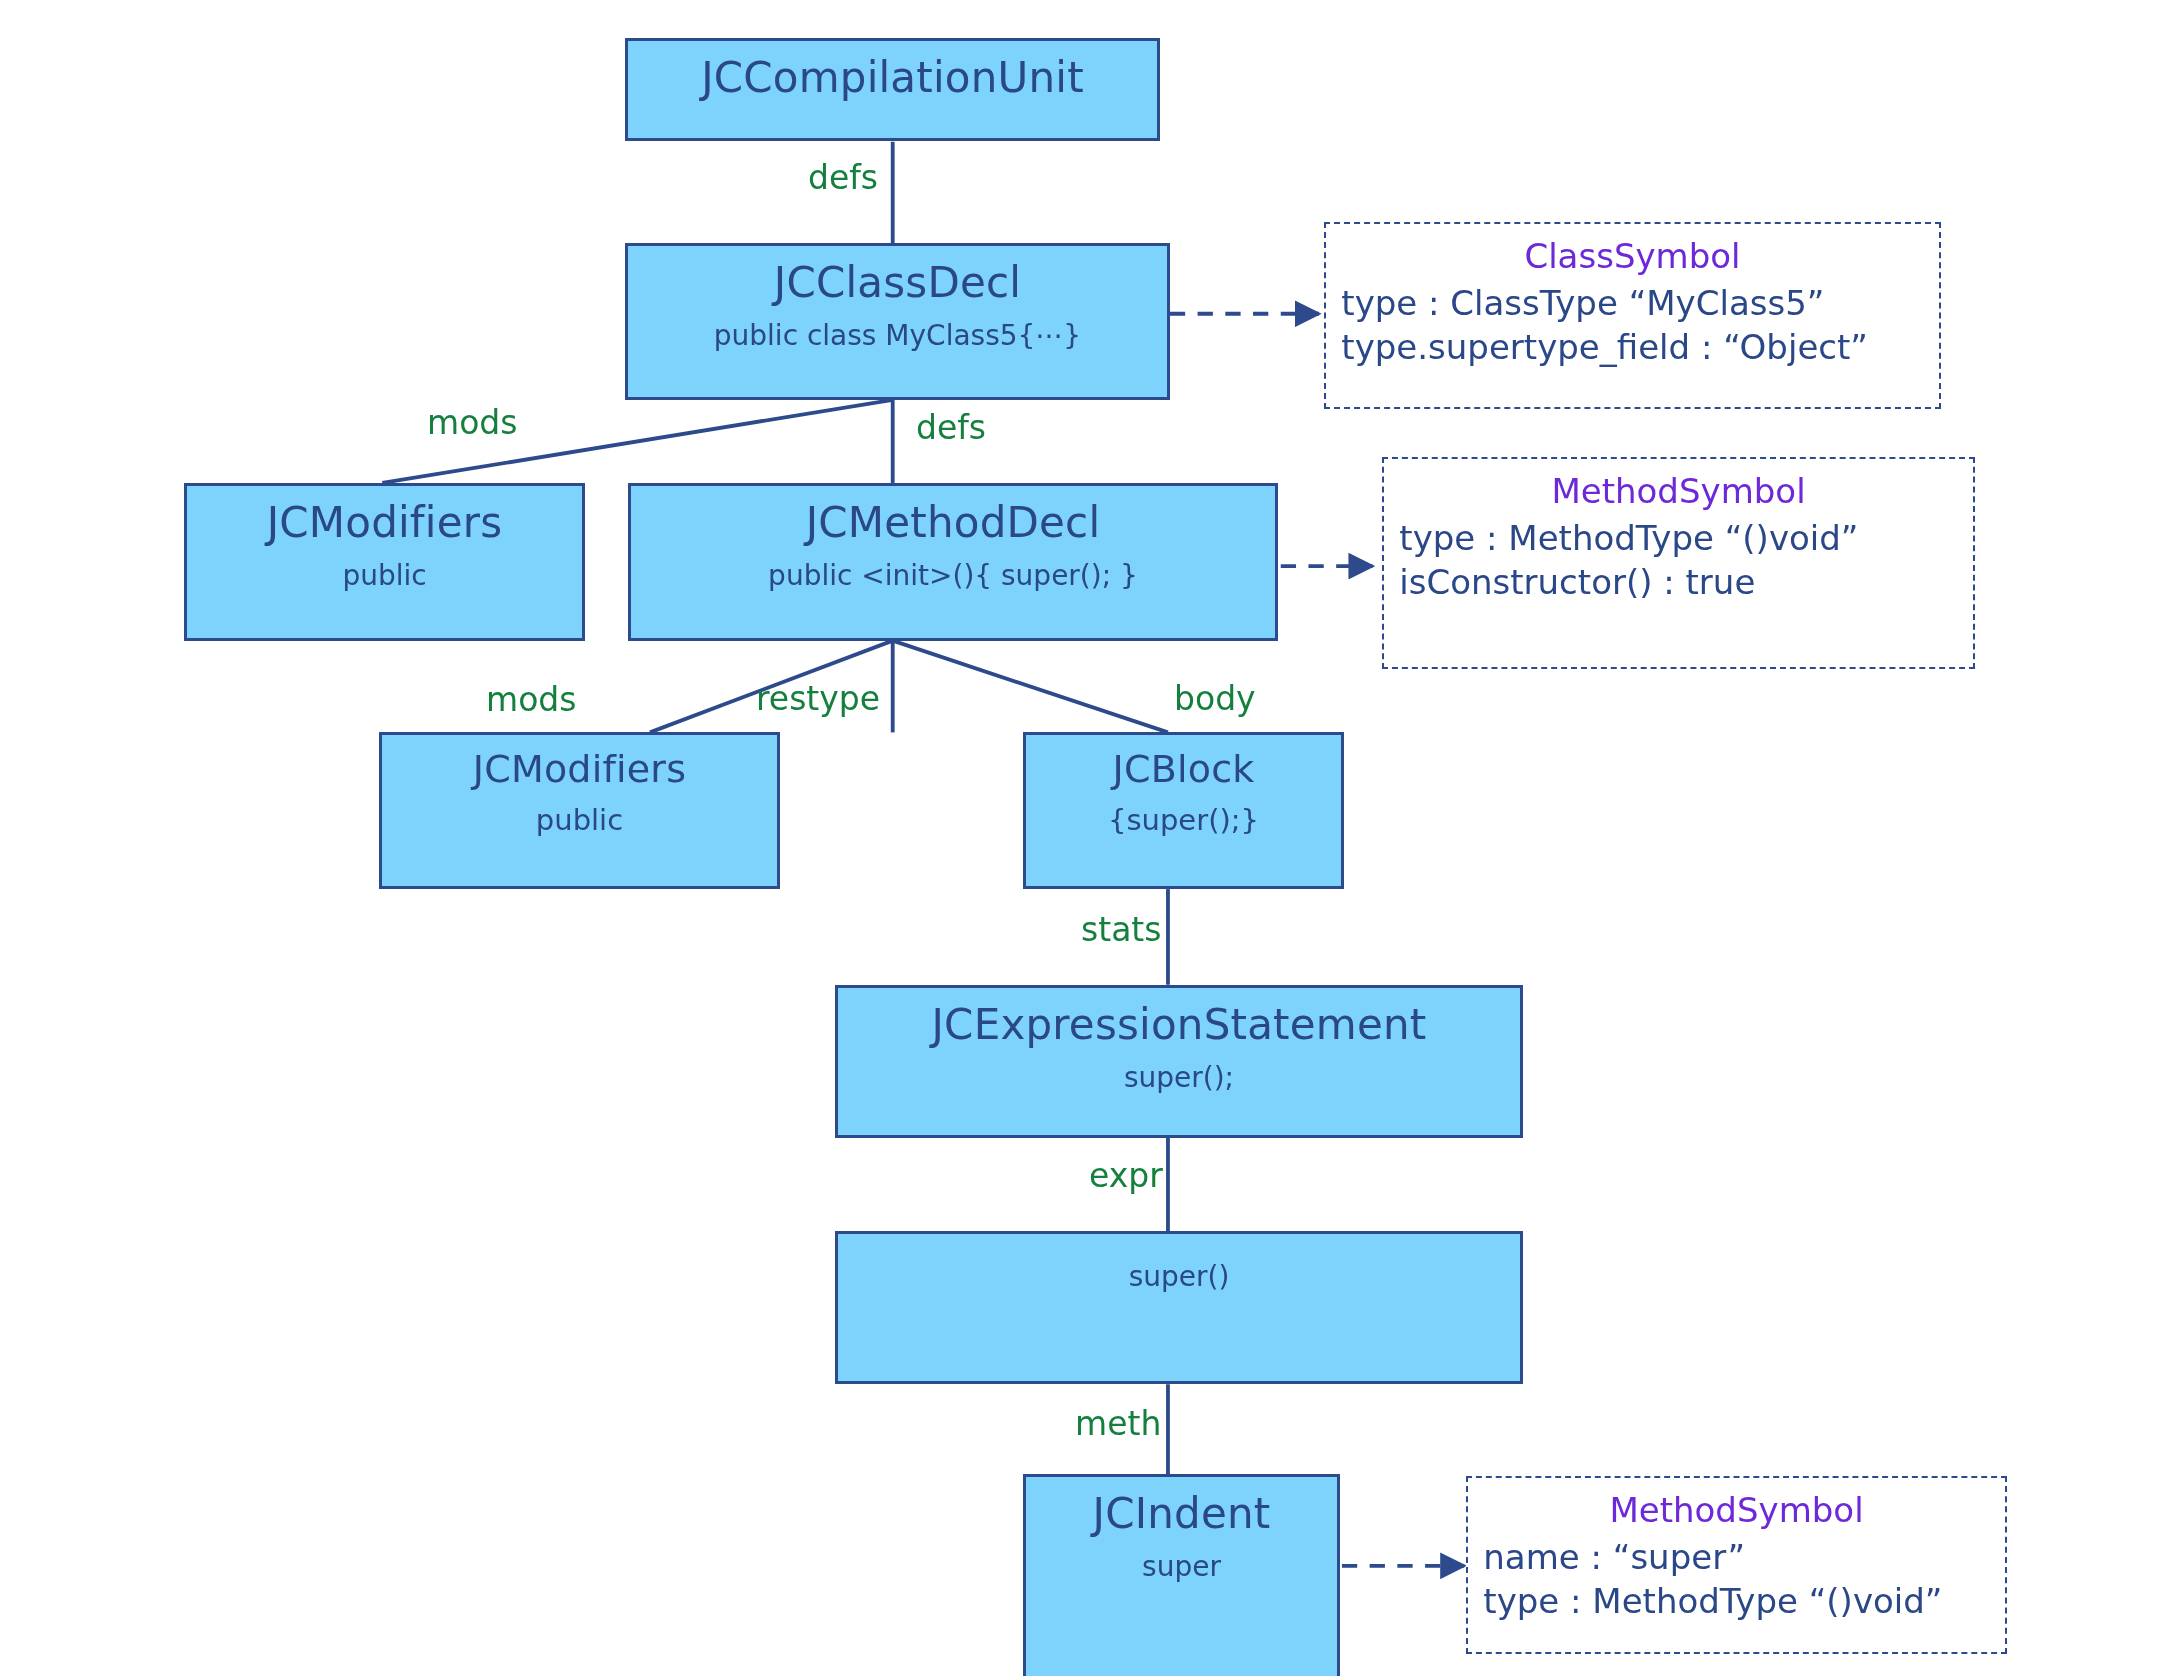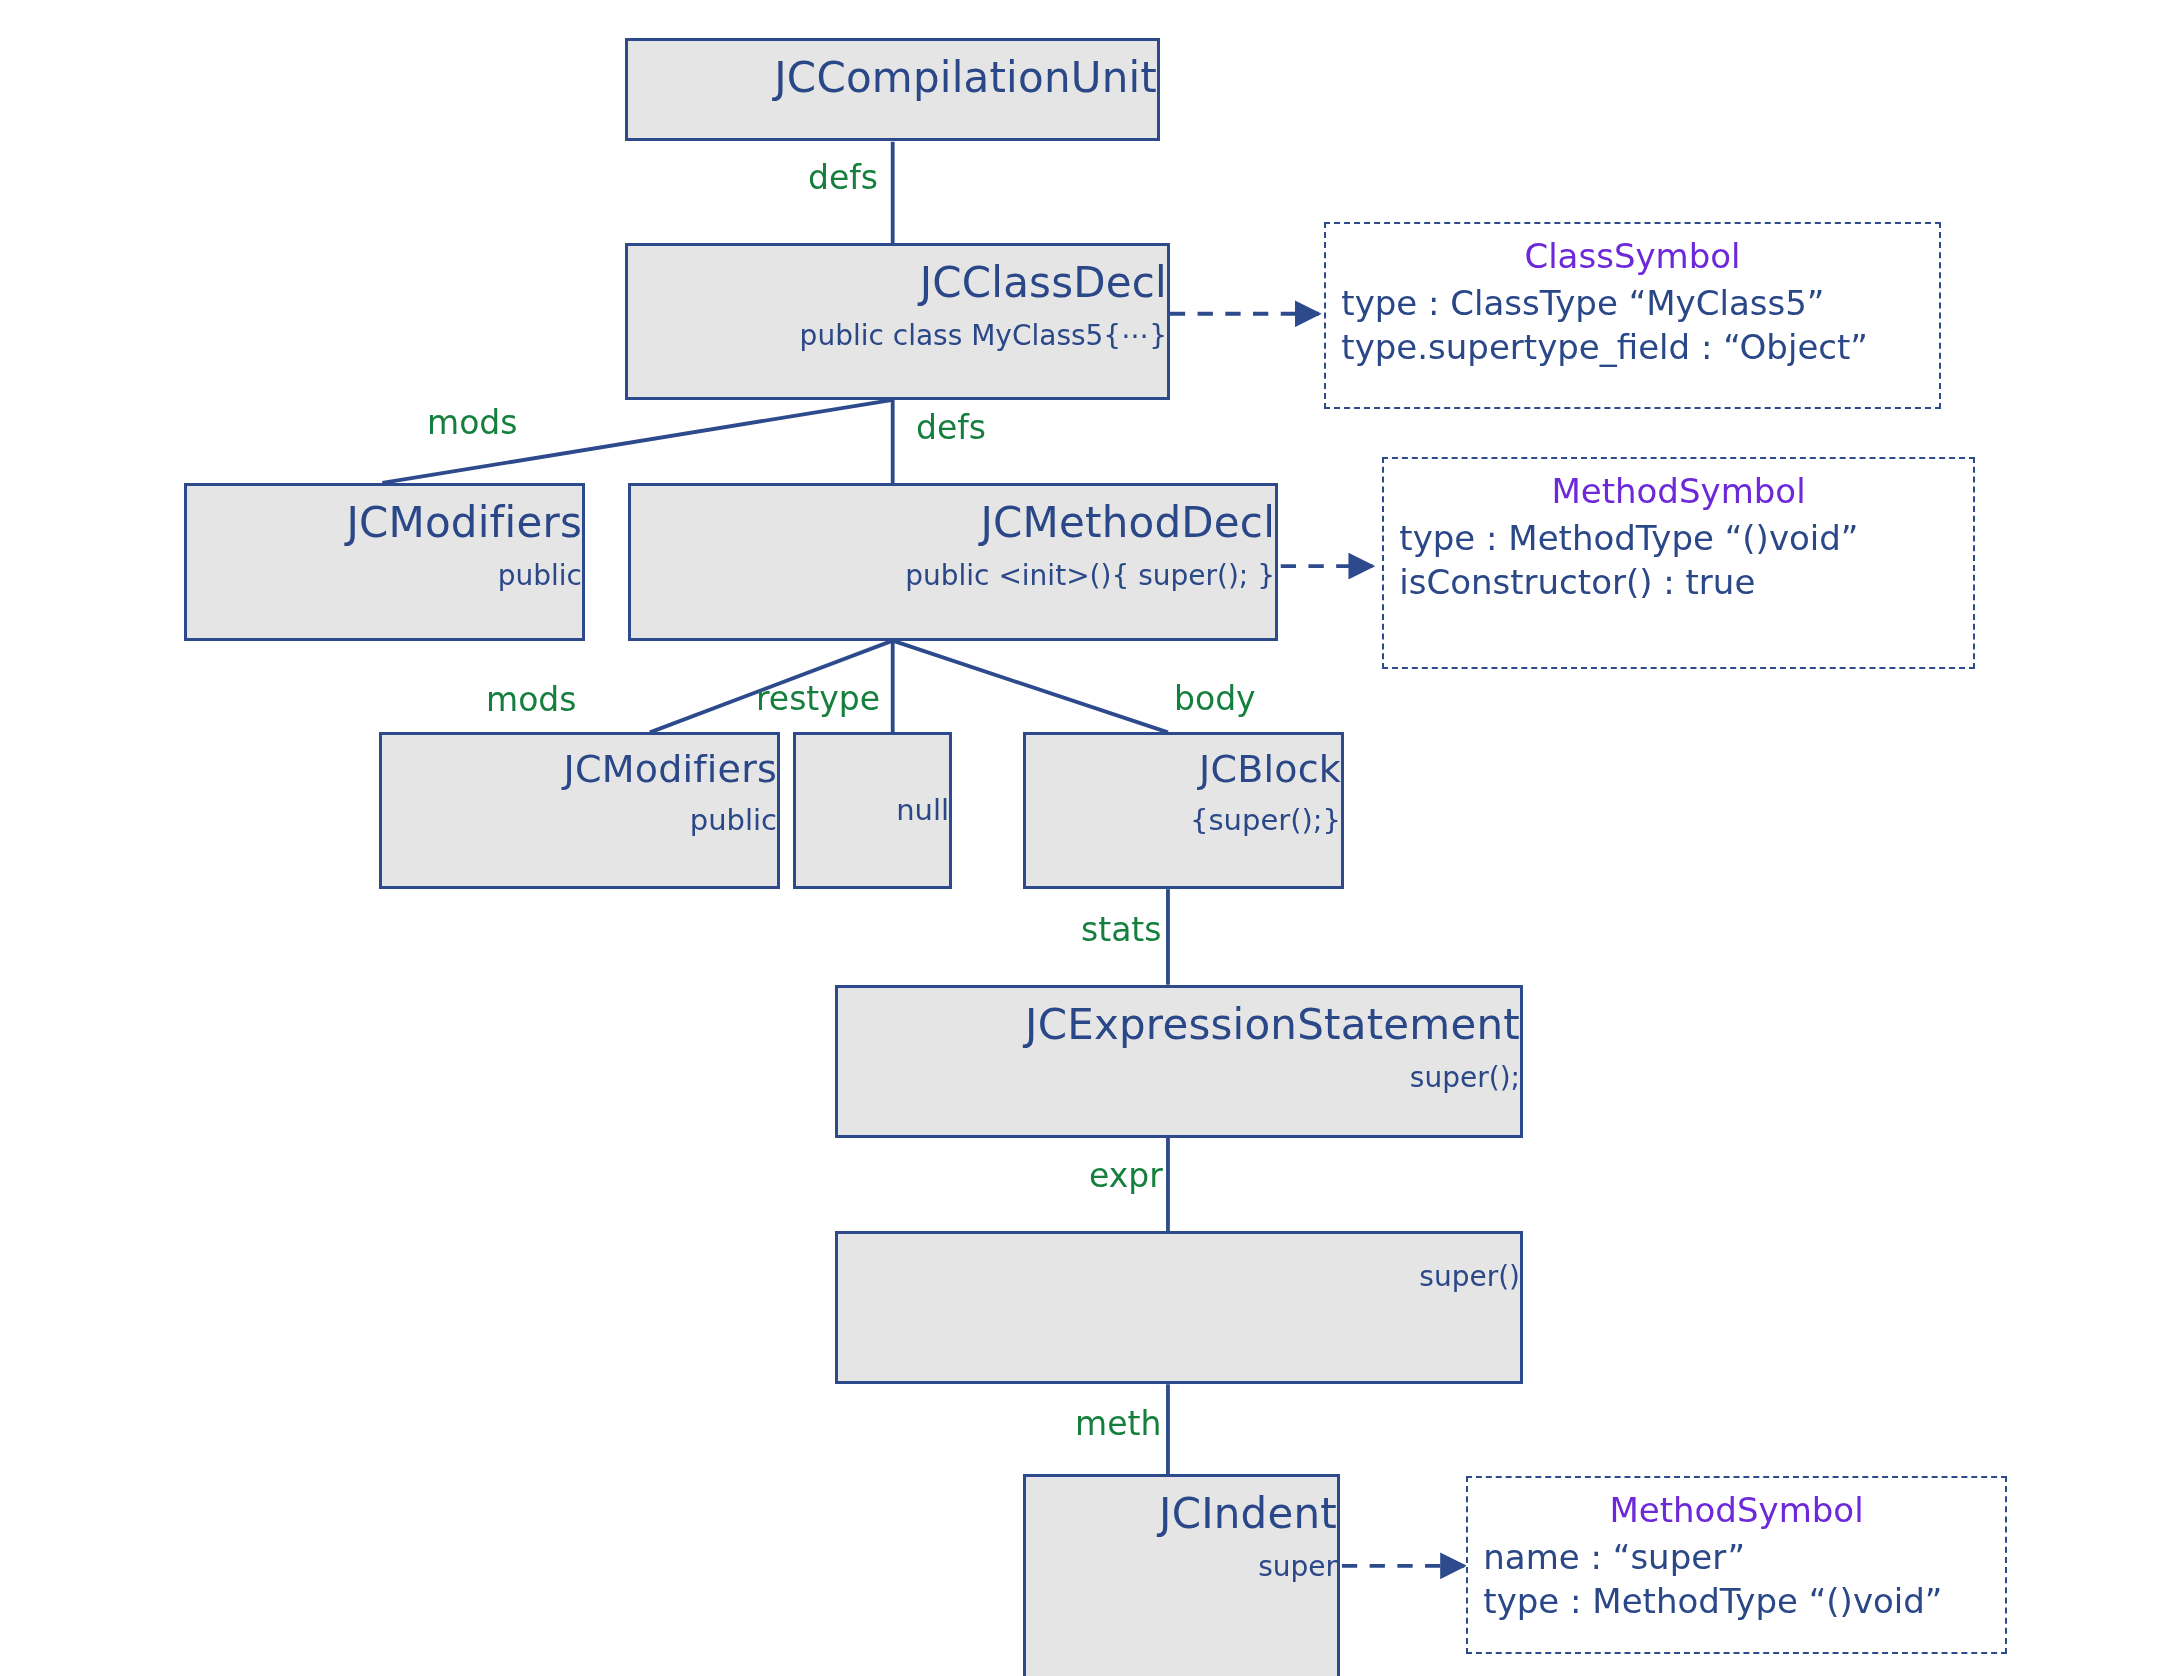--- a/index.html
+++ b/index.html
@@ -26,10 +26,10 @@
     position:absolute;
     box-sizing:border-box;
     border:3.8px solid #2c4a8c;
-    background:#e5e5e5;
+    background:#7dd3fc;
     display:flex;
     flex-direction:column;
-    align-items:flex-end;
+    align-items:center;
     justify-content:flex-start;
     text-align:center;
     padding-top:13.4px;

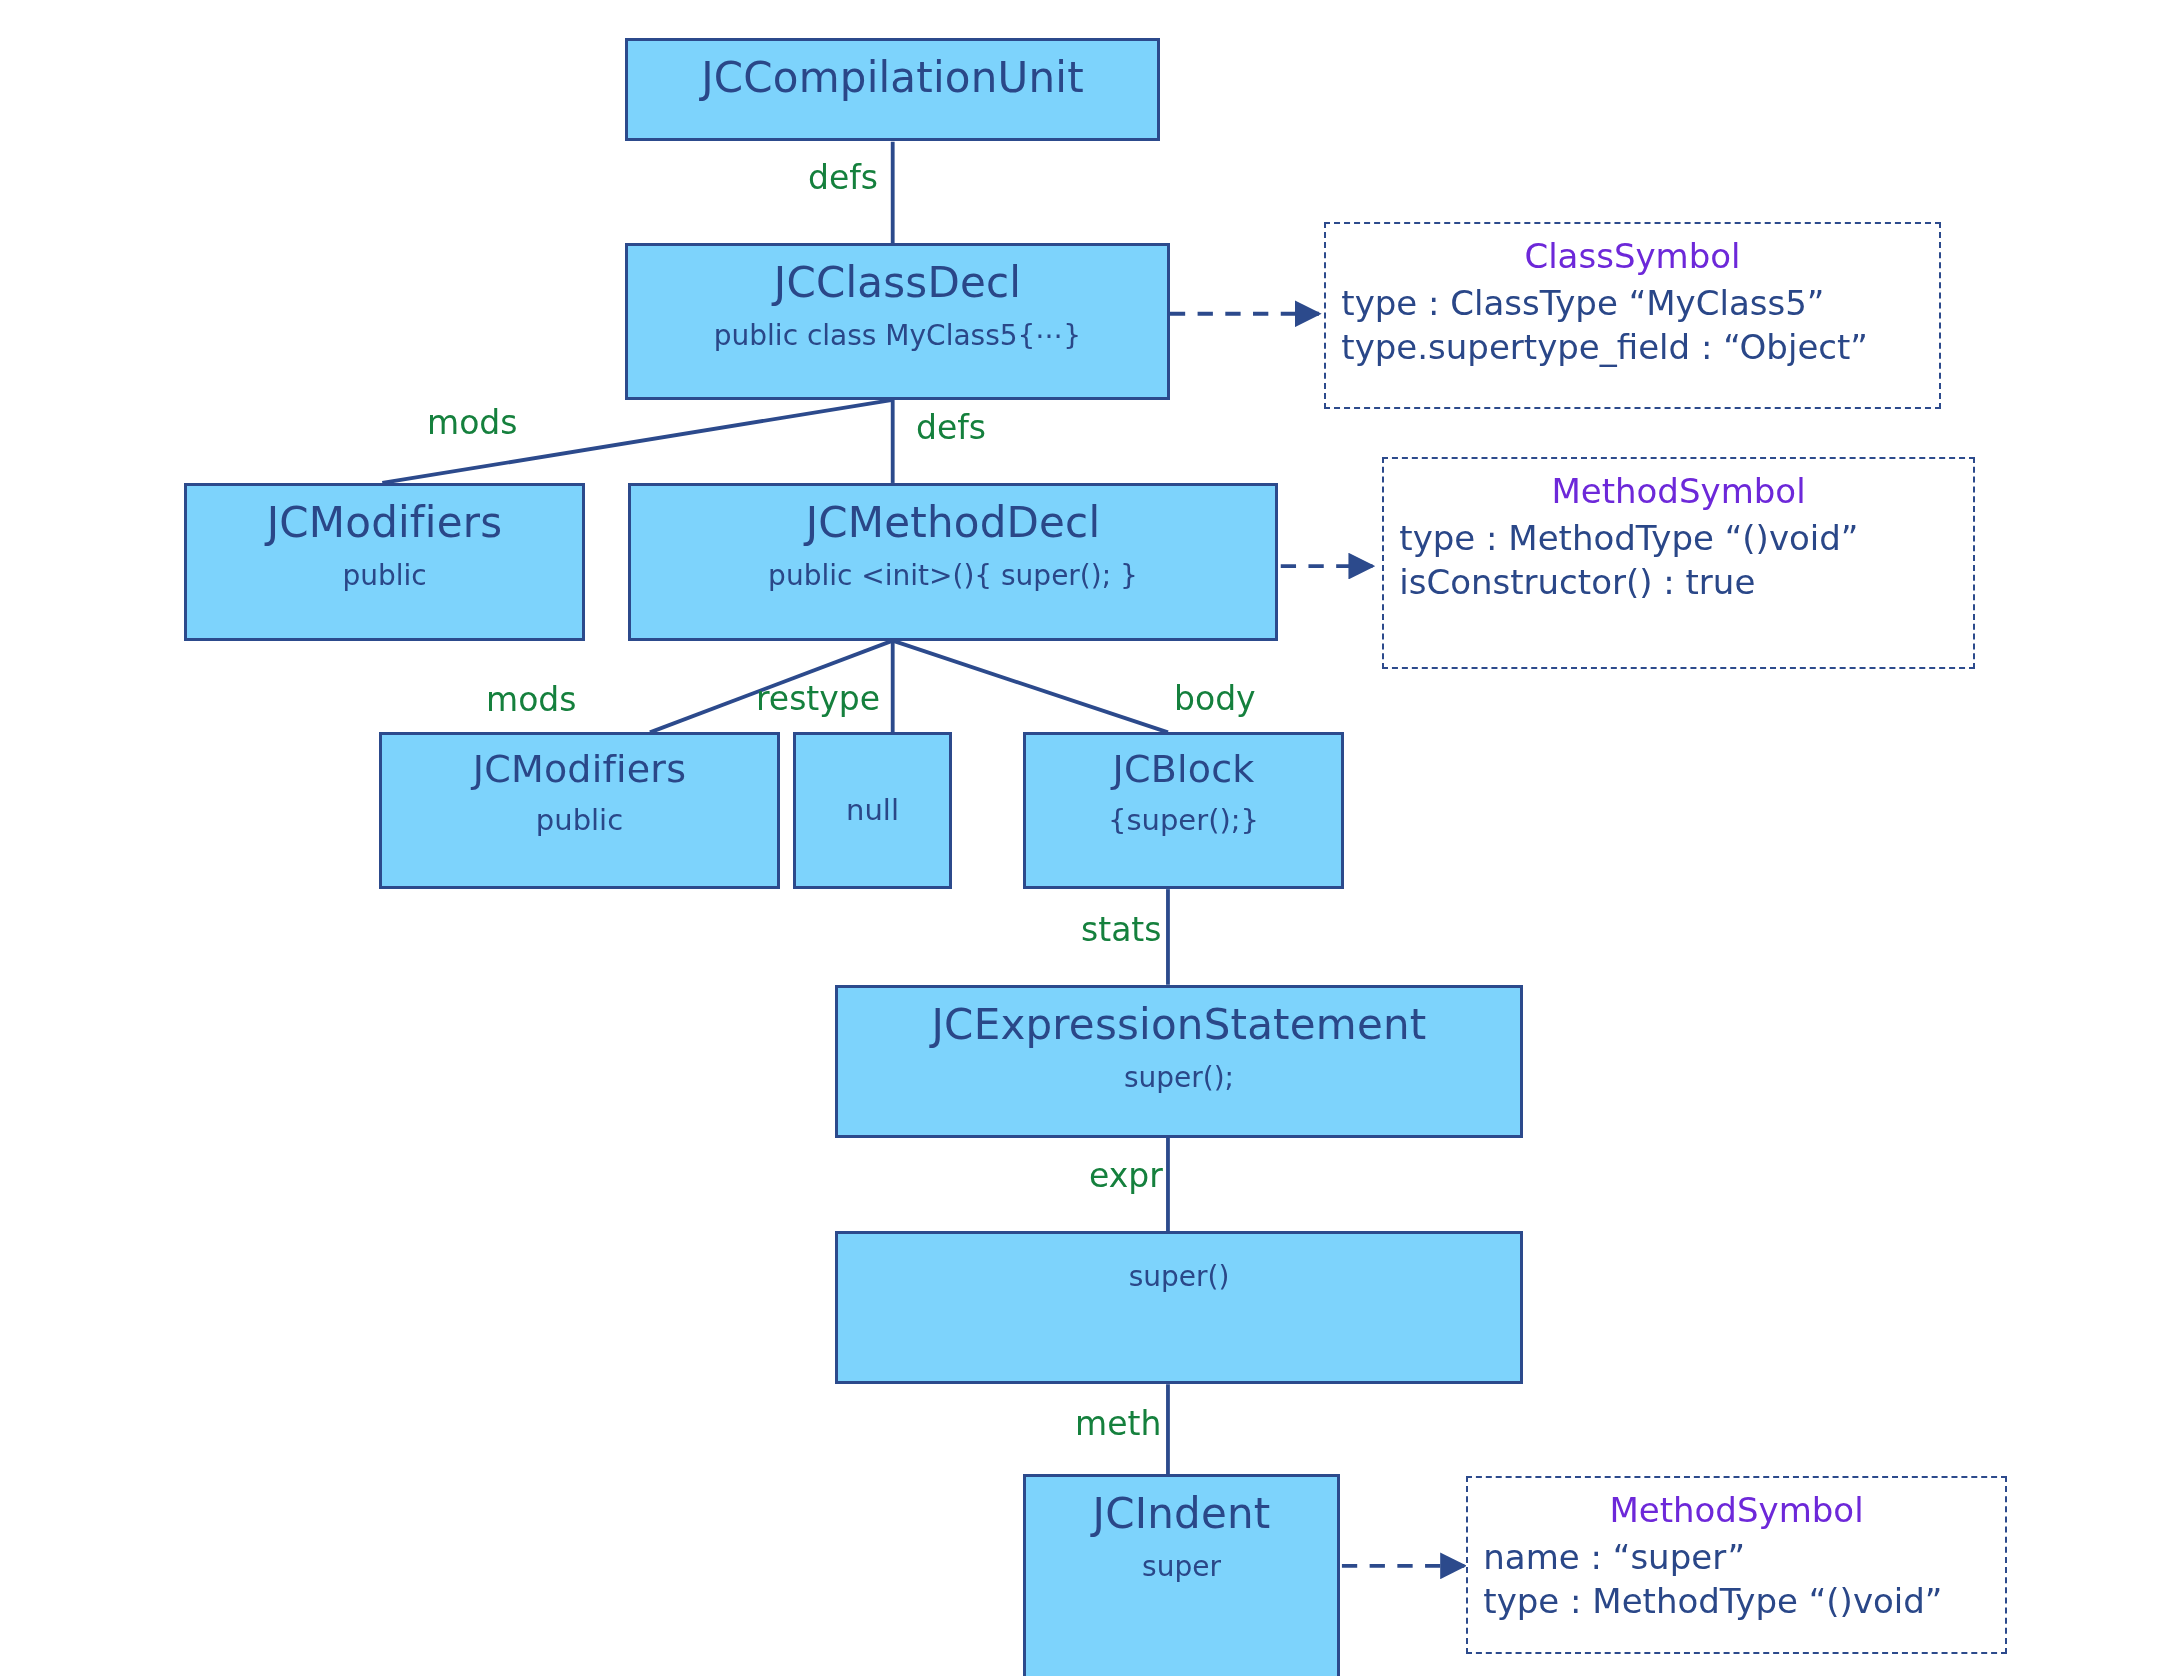--- a/index.html
+++ b/index.html
@@ -182,9 +182,6 @@
     <div class="sub">public</div>
   </div>
 
-  <div class="node small onlysub" style="left:793px; top:732px; width:159px; height:157px;">
-    <div class="sub">null</div>
-  </div>
 
   <div class="node small" style="left:1023px; top:732px; width:321px; height:157px;">
     <div class="title">JCBlock</div>

